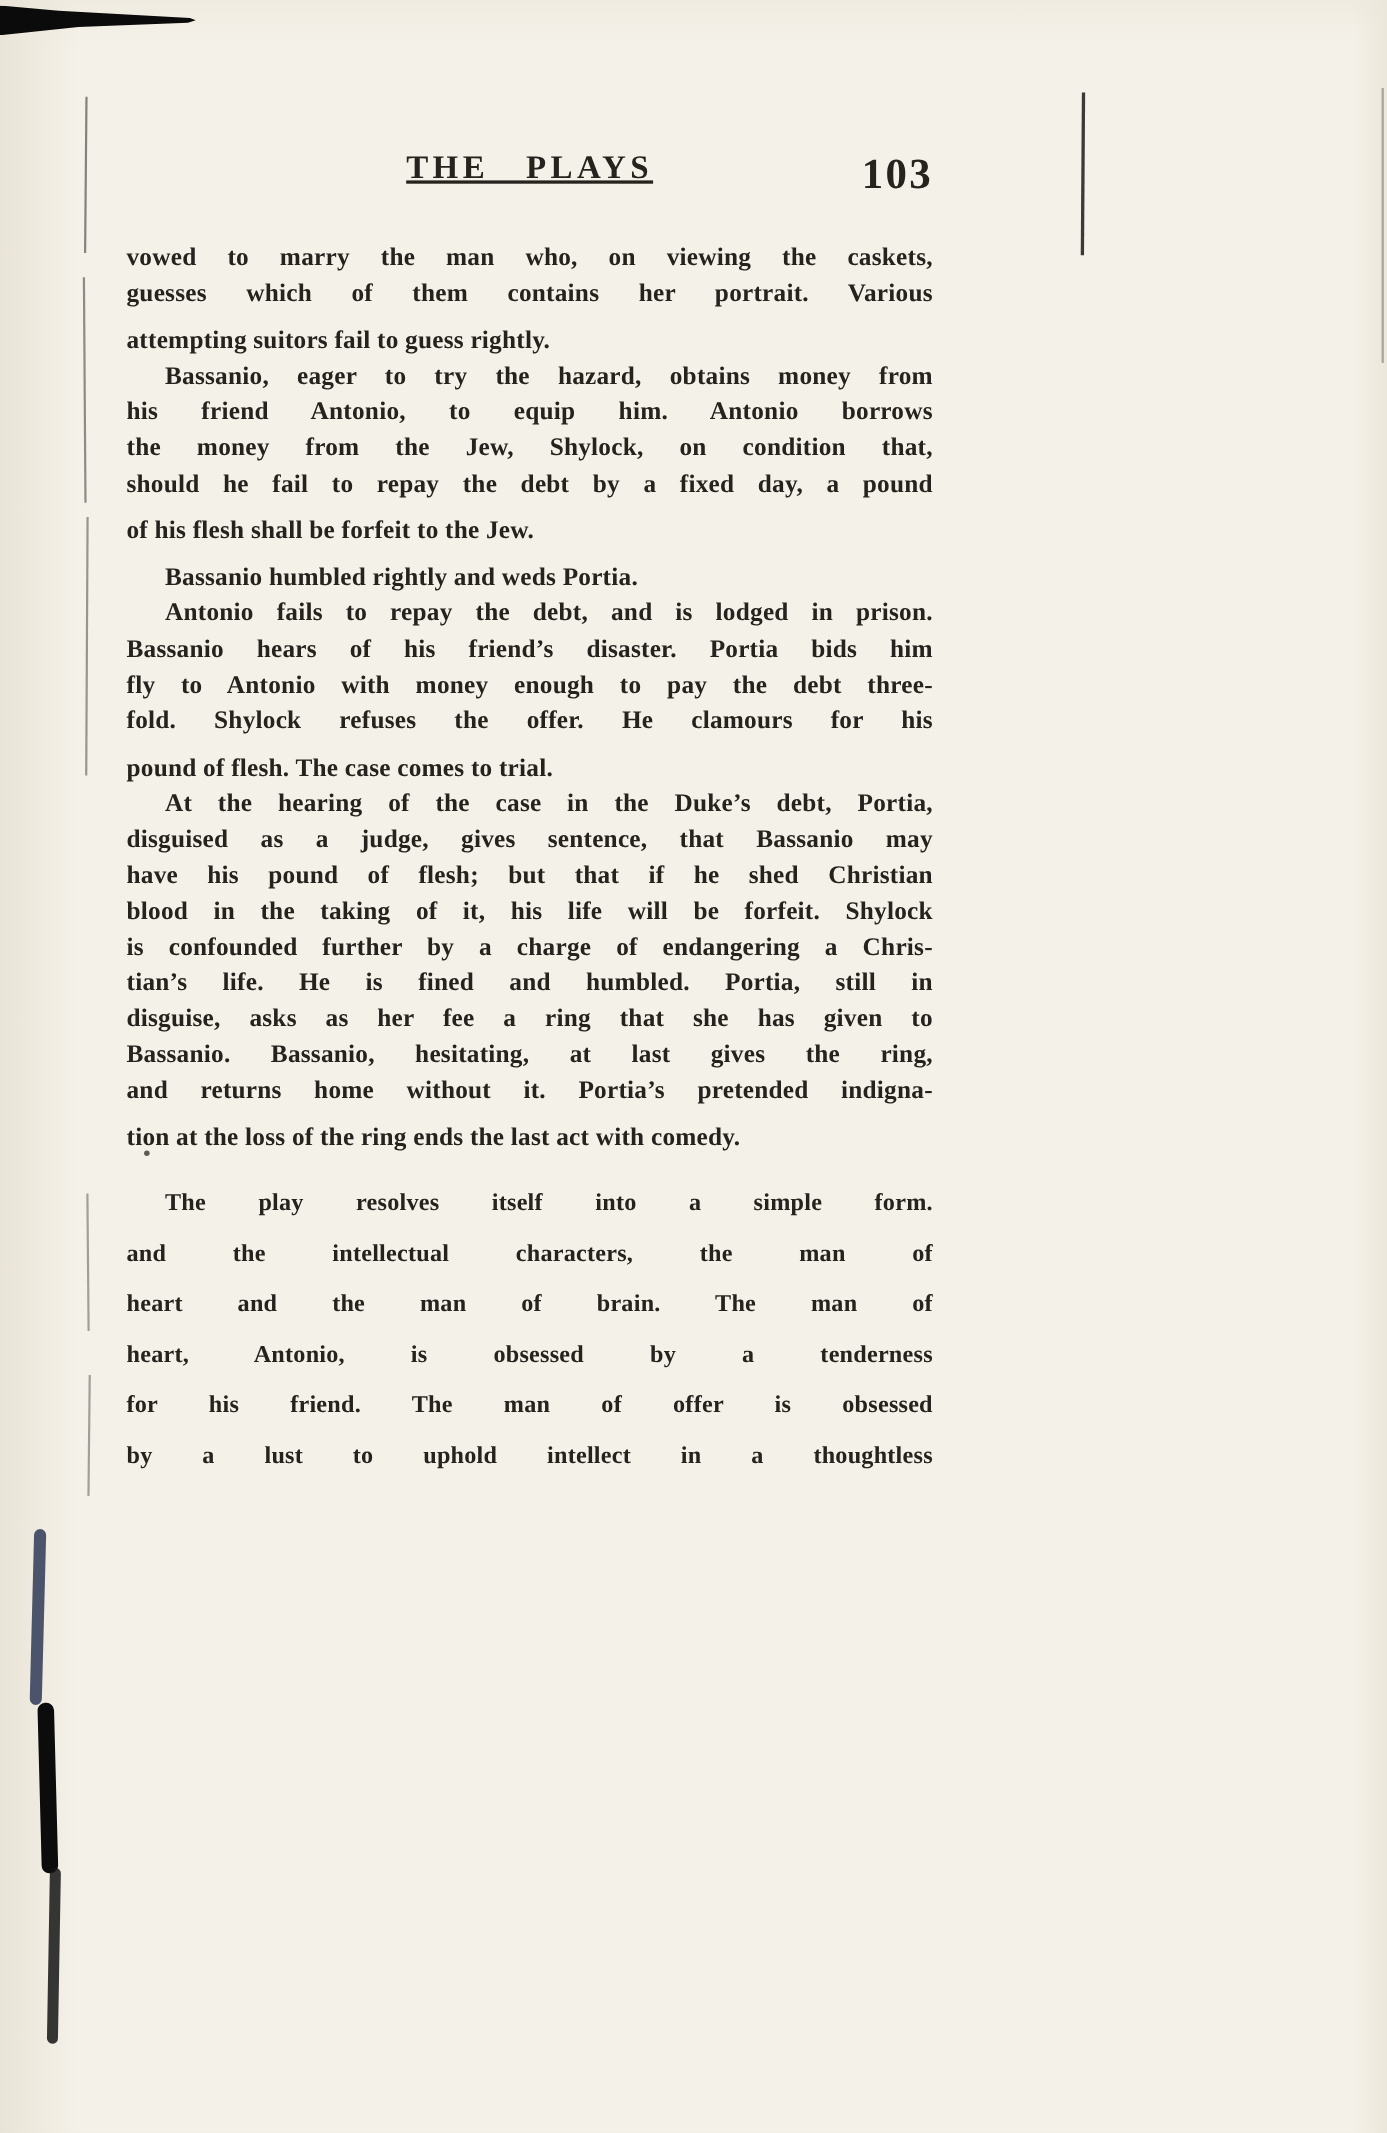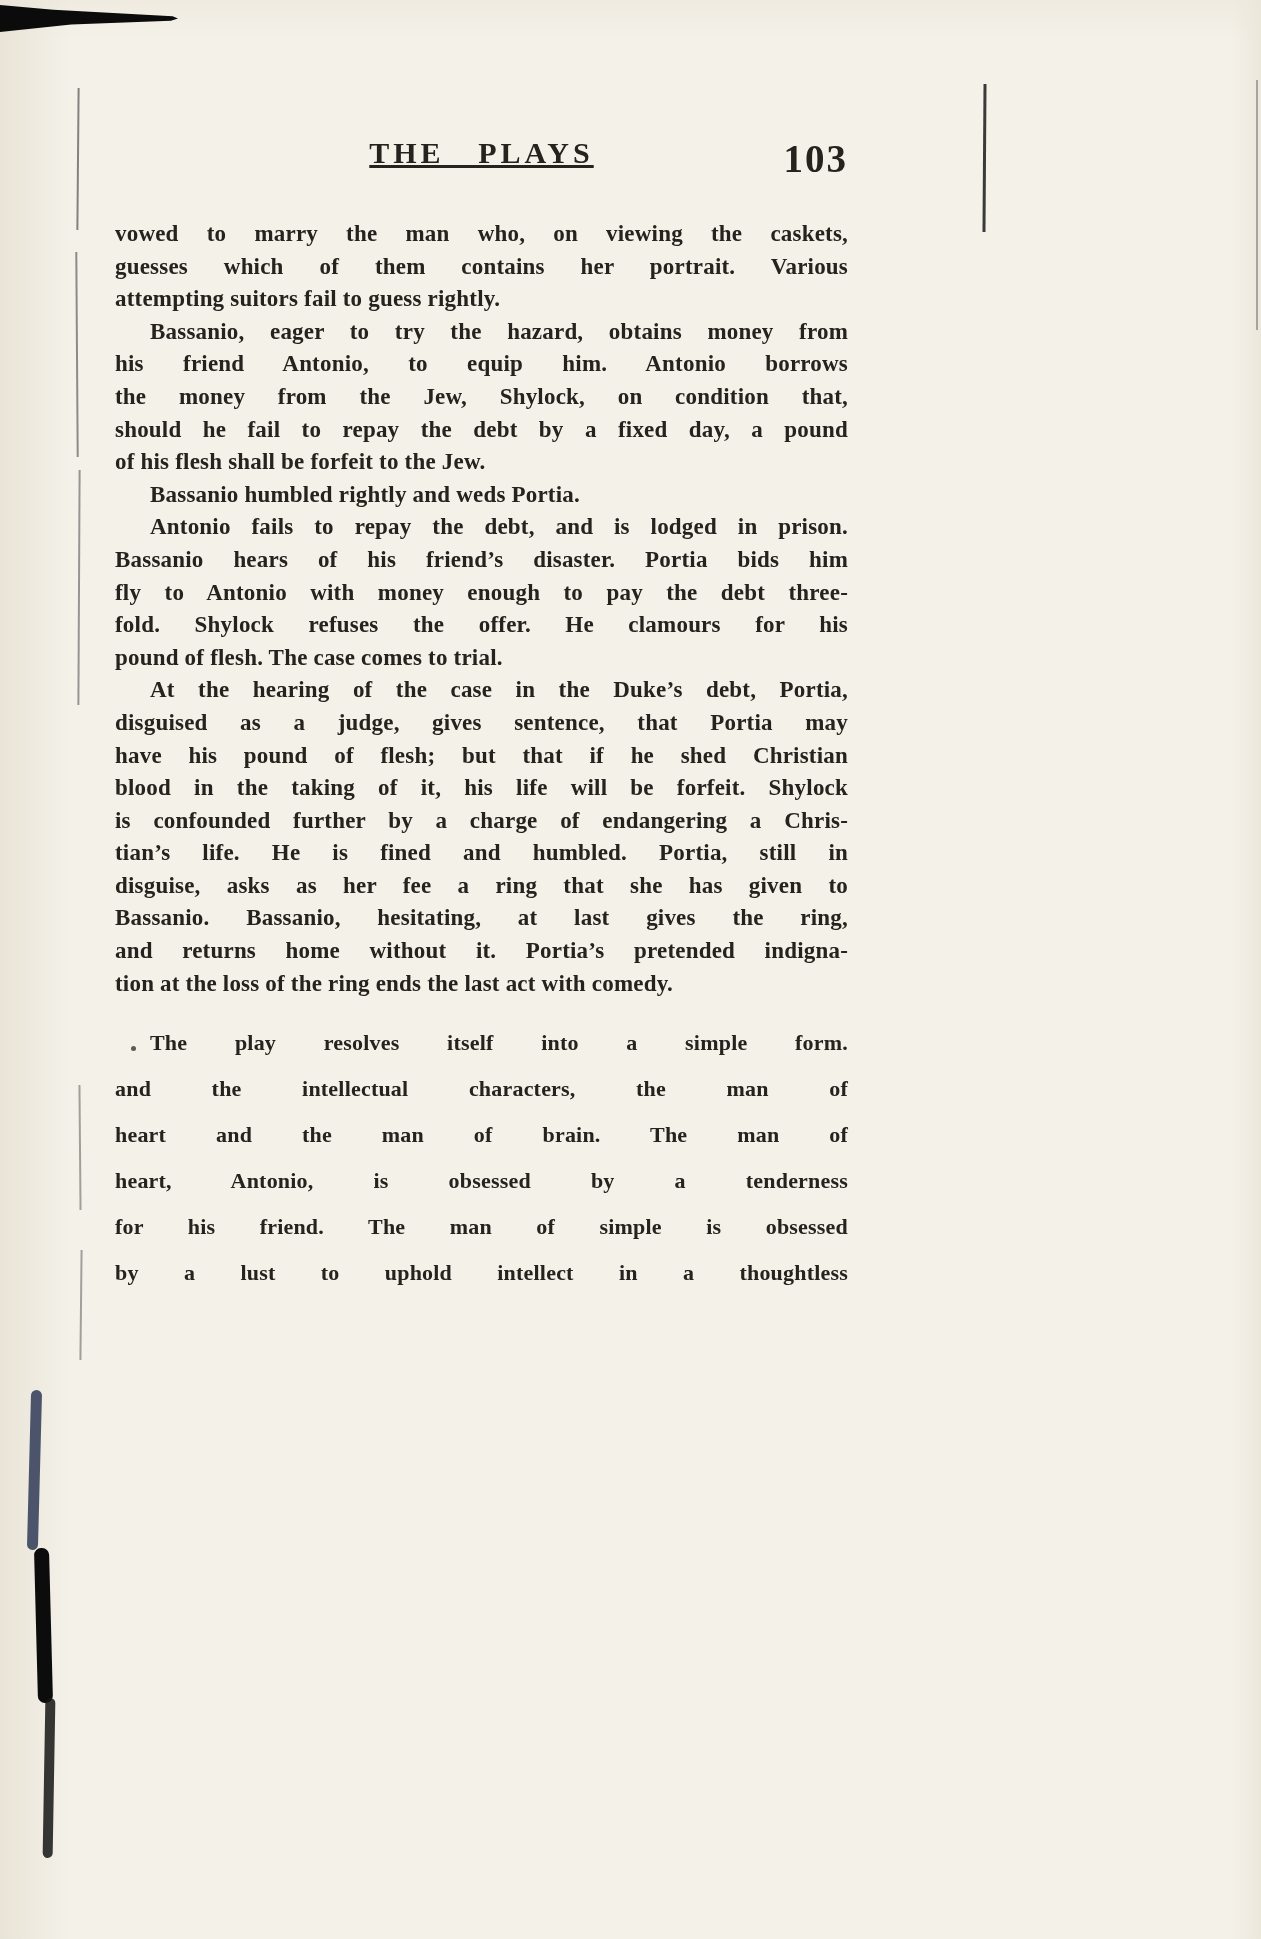--- a/index.html
+++ b/index.html
@@ -70,7 +70,7 @@
     text-align: justify;
     text-align-last: justify;
   }
-  .line.no-justify { text-align-last: left; }
+  .line.no-justify { text-align-last: left; margin-top: 10px; }
   .line.first-indent { text-indent: 35px; }
 
   

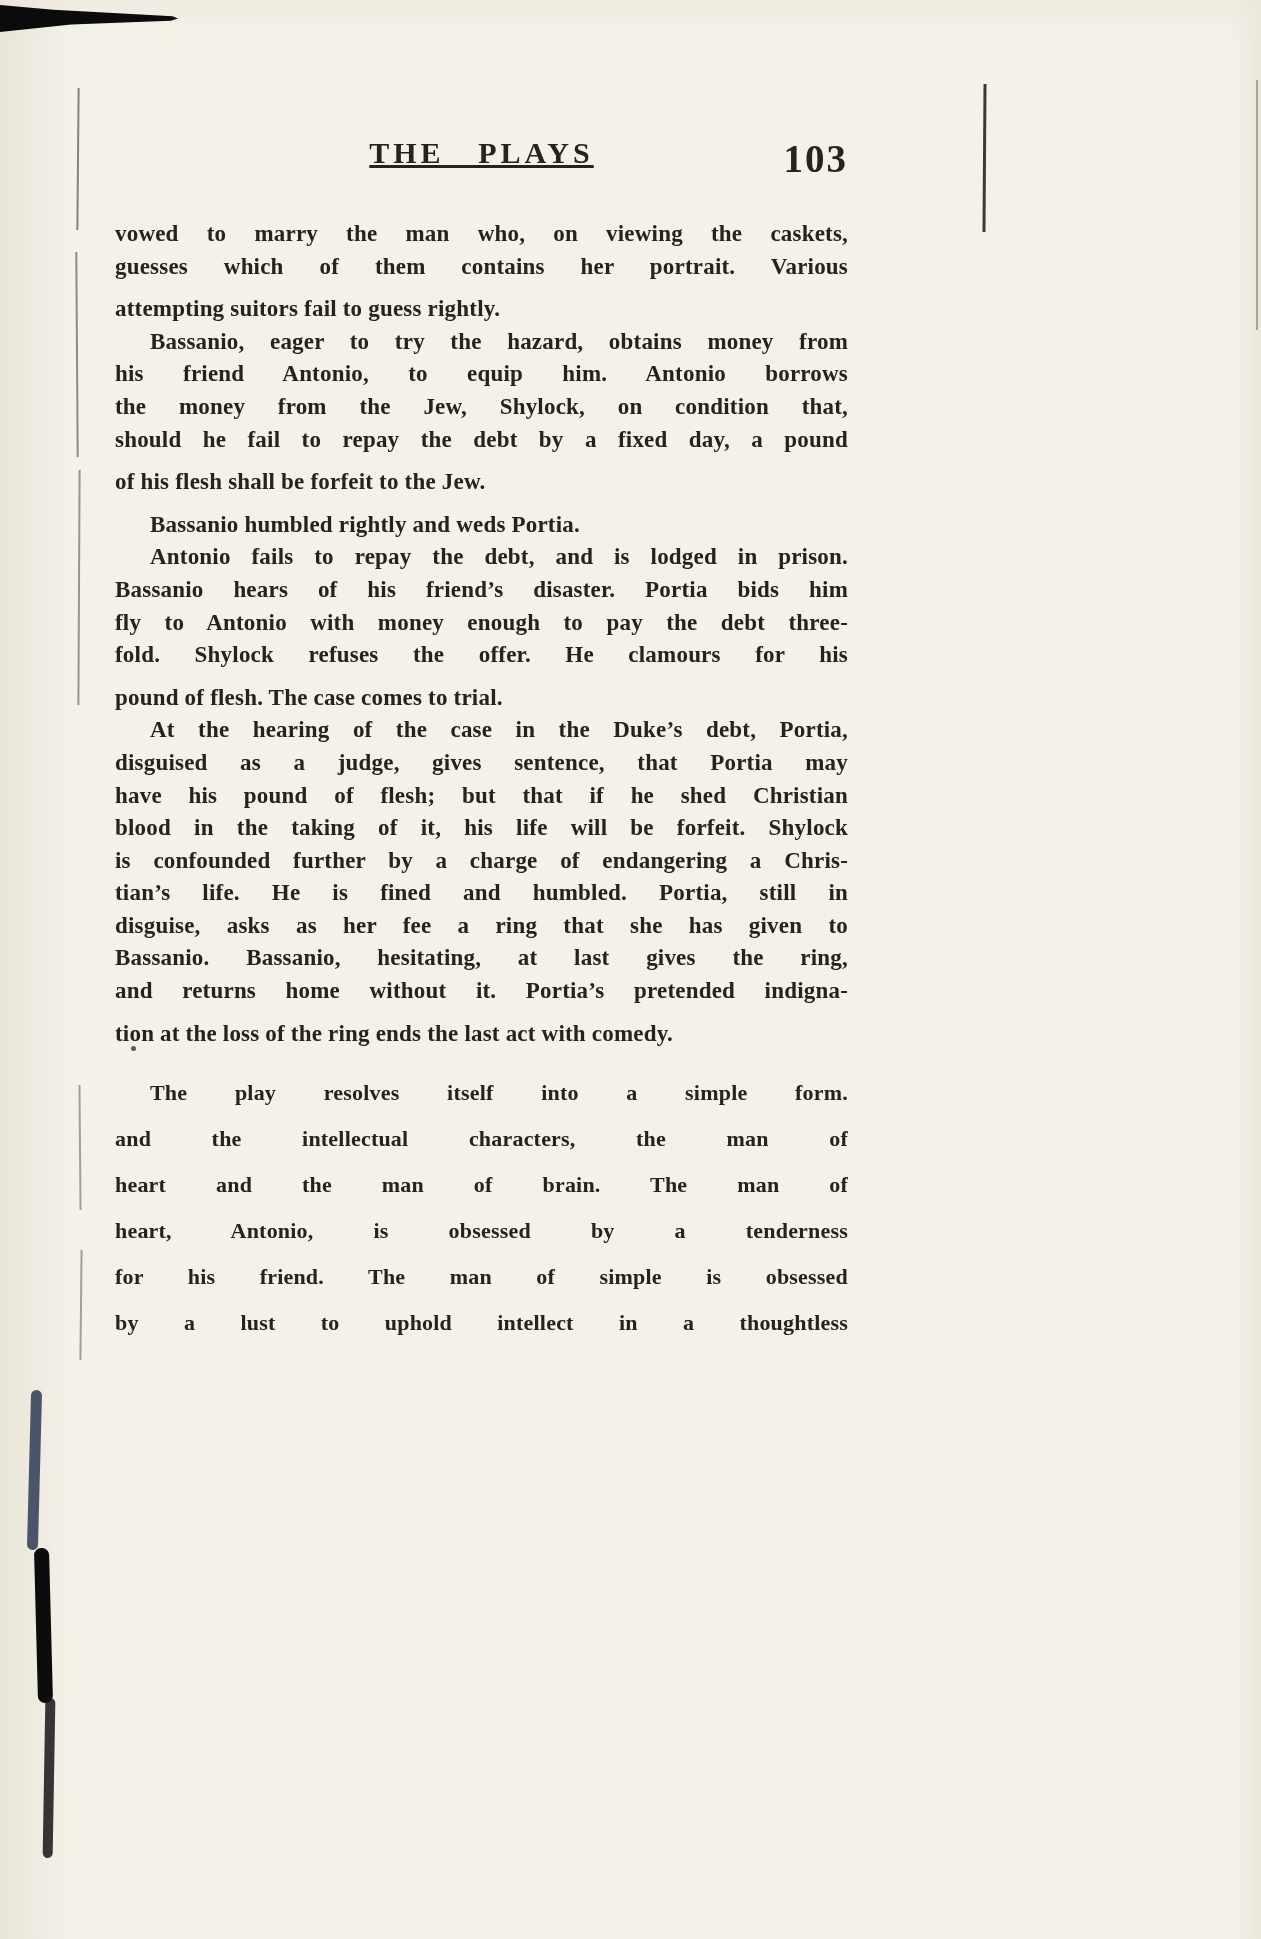--- a/index.html
+++ b/index.html
@@ -168,7 +168,7 @@
         </div>
         <div class="para small">
           <div class="line first-indent">At the hearing of the case in the Duke’s debt, Portia,</div>
-          <div class="line">disguised as a judge, gives sentence, that Portia may</div>
+          <div class="line">disguised as a judge, gives sentence, that Bassanio may</div>
           <div class="line">have his pound of flesh; but that if he shed Christian</div>
           <div class="line">blood in the taking of it, his life will be forfeit. Shylock</div>
           <div class="line">is confounded further by a charge of endangering a Chris-</div>

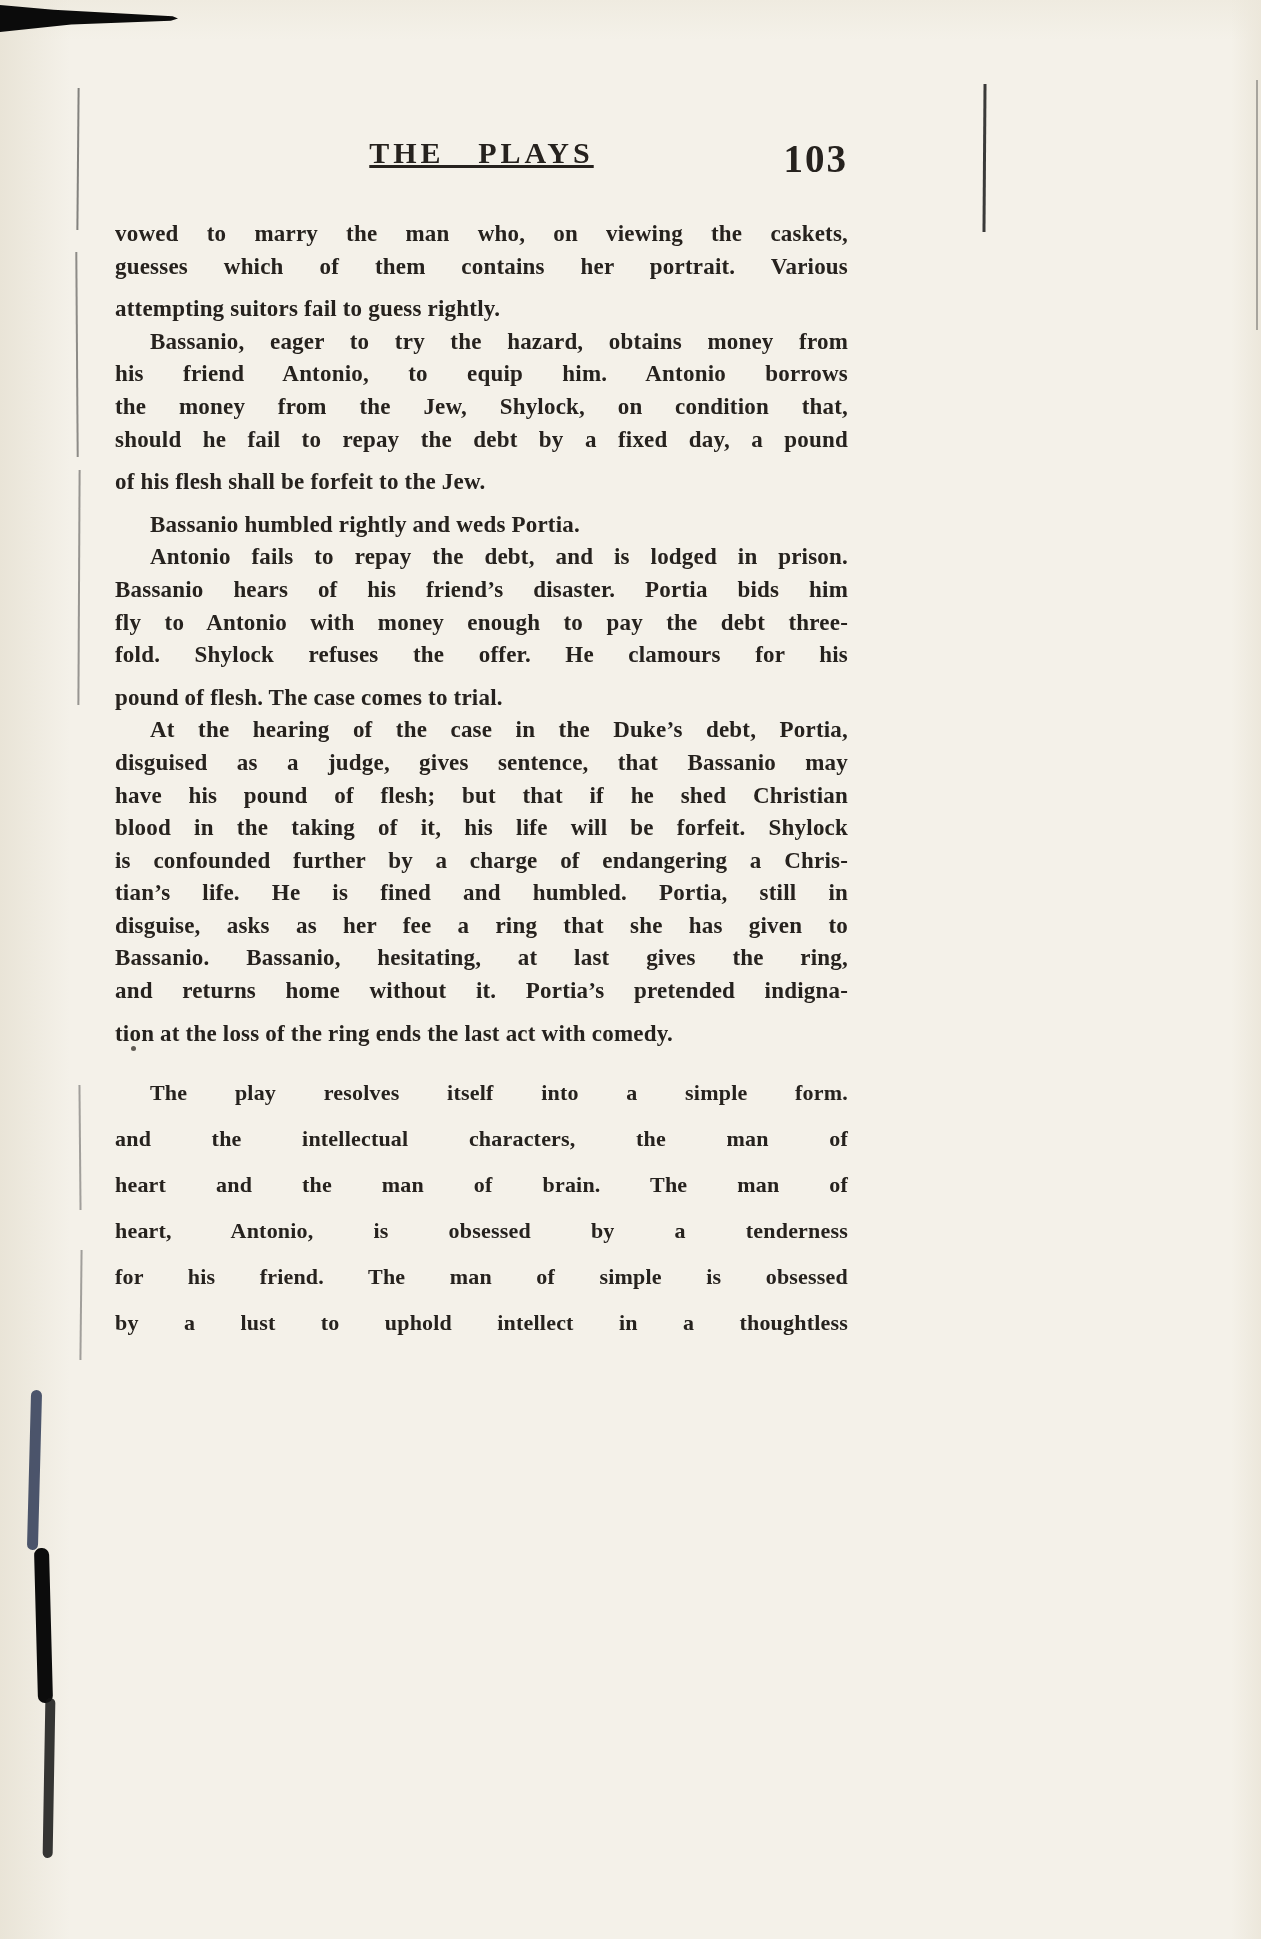--- a/index.html
+++ b/index.html
@@ -183,7 +183,7 @@
           <div class="line">and the intellectual characters, the man of</div>
           <div class="line">heart and the man of brain. The man of</div>
           <div class="line">heart, Antonio, is obsessed by a tenderness</div>
-          <div class="line">for his friend. The man of simple is obsessed</div>
+          <div class="line">for his friend. The man of offer is obsessed</div>
           <div class="line">by a lust to uphold intellect in a thoughtless</div>
         </div>
       </div>

